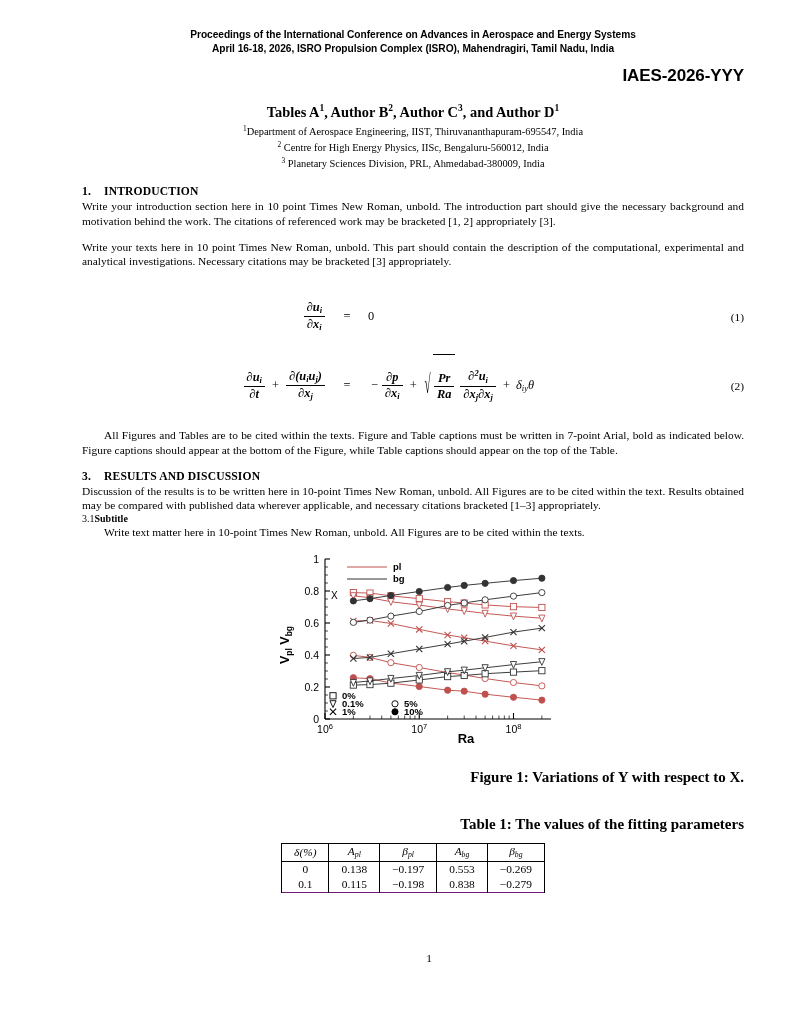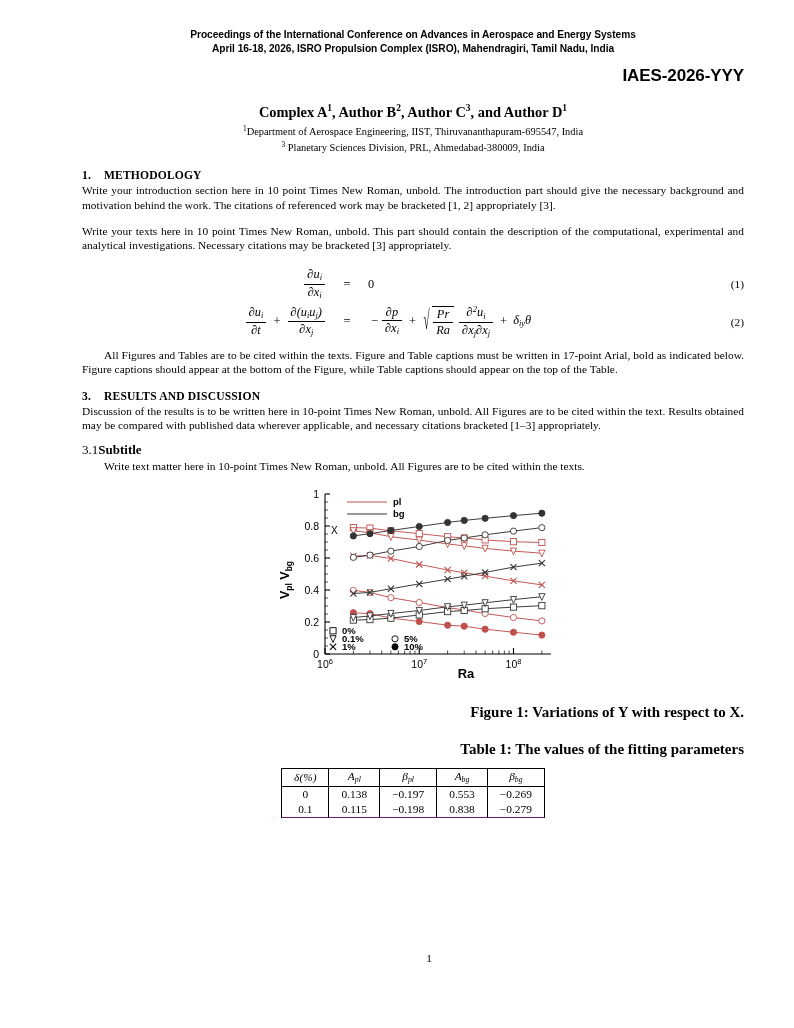--- a/index.html
+++ b/index.html
@@ -219,7 +219,7 @@
 
 
   <div class="authors">
-    <span>Complex A</span><sup>1</sup>,
+    <span>Tables A</span><sup>1</sup>,
     <span>Author B</span><sup>2</sup>,
     <span>Author C</span><sup>3</sup>, and
     <span>Author D</span><sup>1</sup>

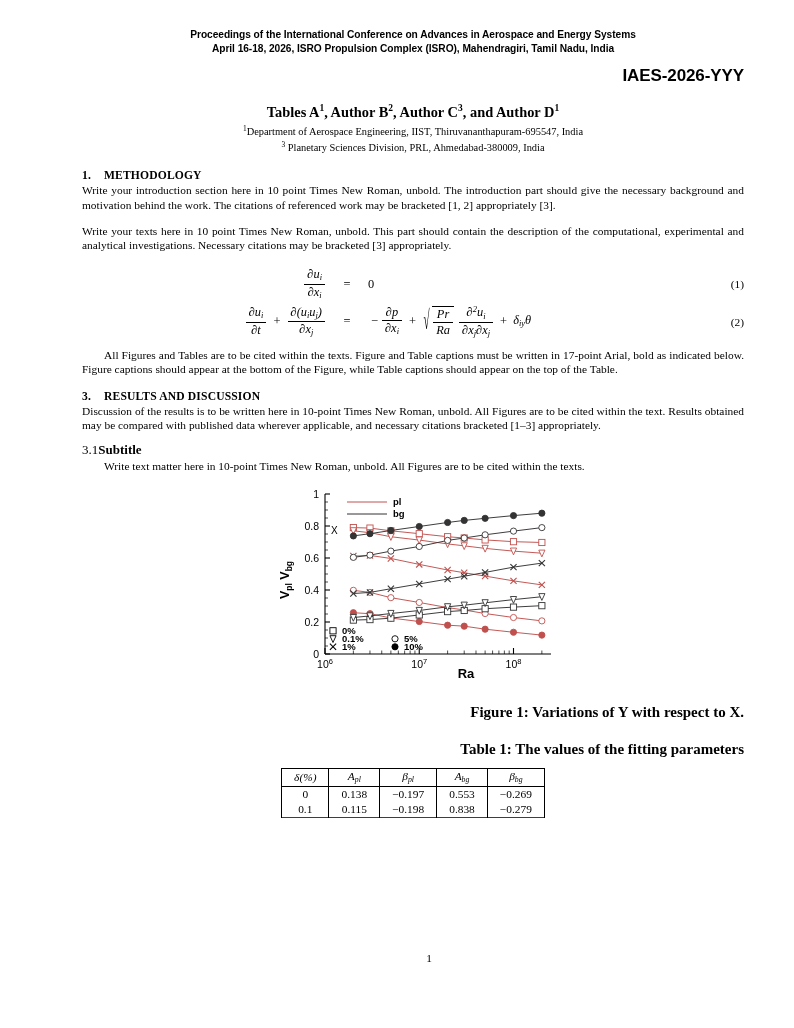--- a/index.html
+++ b/index.html
@@ -227,6 +227,7 @@
 
   <div class="affils">
     <div><sup>1</sup><span>Department of Aerospace Engineering, IIST, Thiruvananthapuram-695547, India</span></div>
+    <div><sup>2</sup><span> Centre for High Energy Physics, IISc, Bengaluru-560012, India</span></div>
     <div><sup>3</sup><span> Planetary Sciences Division, PRL, Ahmedabad-380009, India</span></div>
   </div>
 

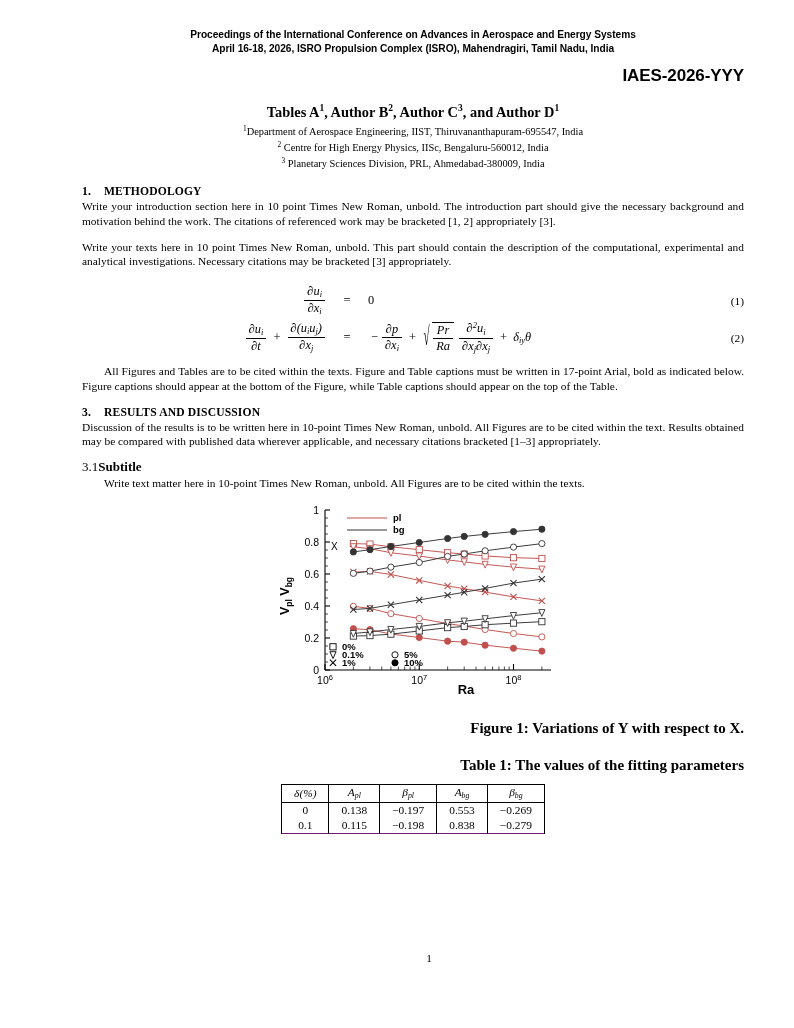--- a/index.html
+++ b/index.html
@@ -232,7 +232,7 @@
   </div>
 
   <div class="sec-head">
-    <span class="num">1.</span><span>METHODOLOGY</span>
+    <span class="num">1.</span><span>INTRODUCTION</span>
   </div>
   <div class="body-text">Write your introduction section here in 10 point Times New Roman, unbold. The introduction part should give the necessary background and motivation behind the work. The citations of referenced work may be bracketed [1, 2] appropriately [3].</div>
 

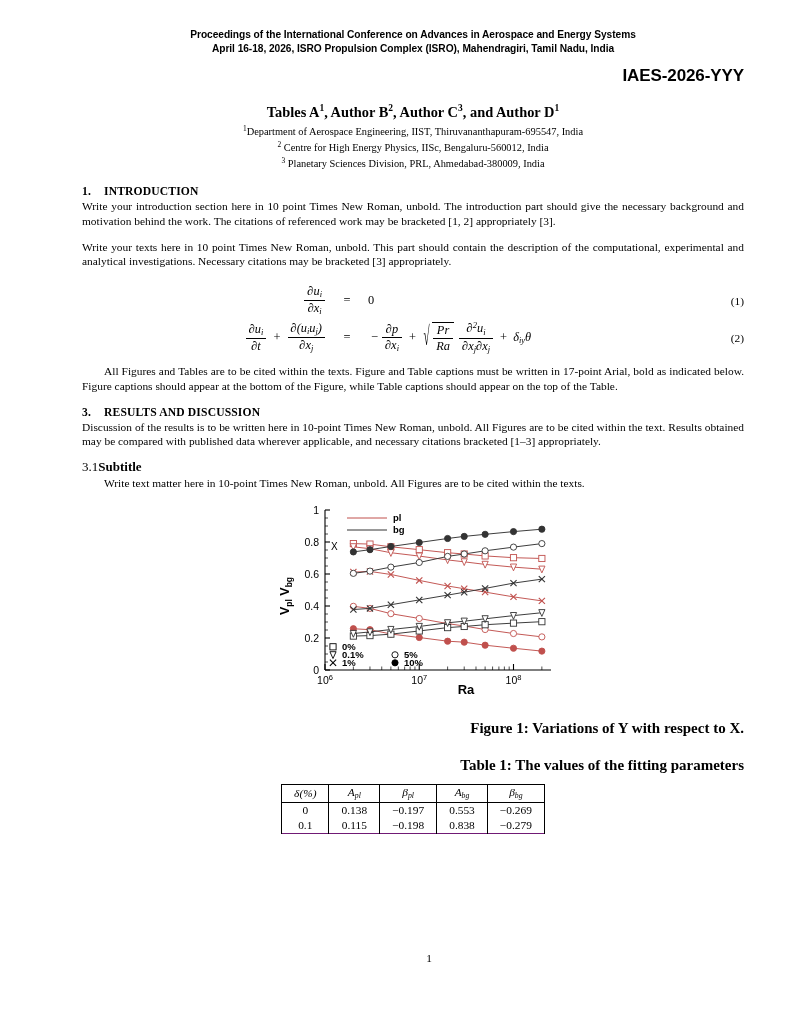--- a/index.html
+++ b/index.html
@@ -132,7 +132,8 @@
     text-align: center;
     font-style: italic;
     line-height: 1.06;
-    margin: 0 1px;
+    margin: 16px 1px;
+    font-weight: bold;
   }
   .frac > .nm { display: block; border-bottom: 1px solid #000; padding: 0 3px 1px 3px; }
   .frac > .dn { display: block; padding: 1px 3px 0 3px; }

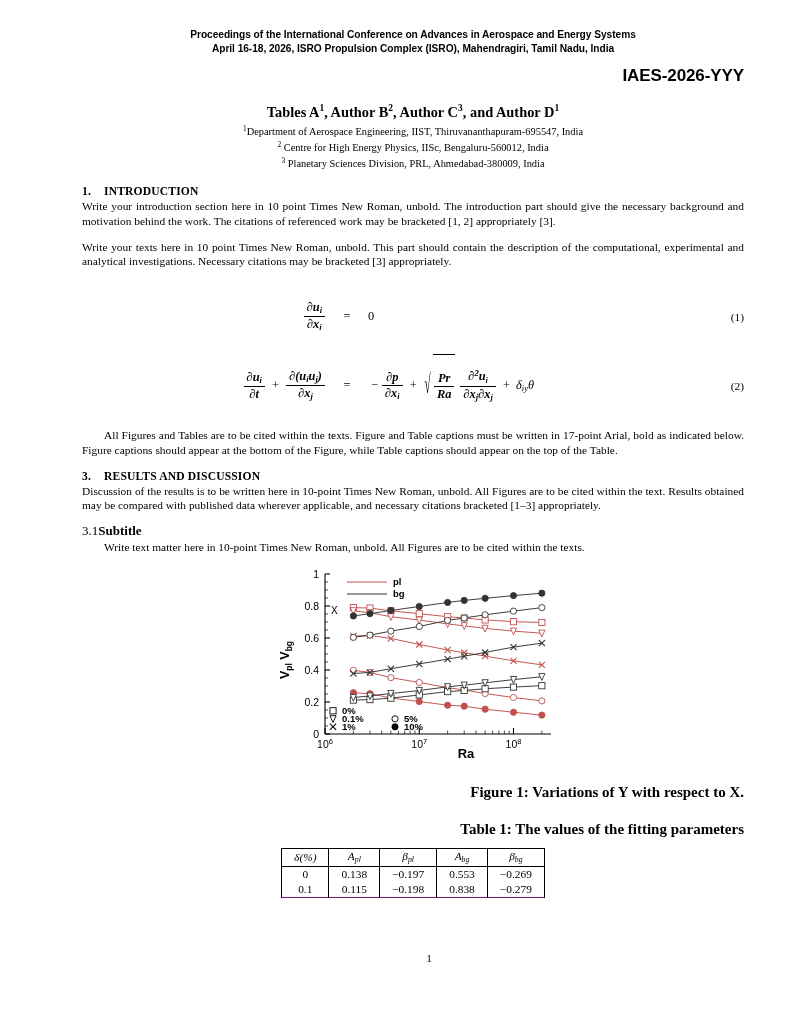--- a/index.html
+++ b/index.html
@@ -272,7 +272,7 @@
 
   </div>
 
-  <div class="body-text indent">All Figures and Tables are to be cited within the texts. Figure and Table captions must be written in 17-point Arial, bold as indicated below. Figure captions should appear at the bottom of the Figure, while Table captions should appear on the top of the Table.</div>
+  <div class="body-text indent">All Figures and Tables are to be cited within the texts. Figure and Table captions must be written in 7-point Arial, bold as indicated below. Figure captions should appear at the bottom of the Figure, while Table captions should appear on the top of the Table.</div>
 
   <div class="sec-head">
     <span class="num">3.</span><span>RESULTS AND DISCUSSION</span>

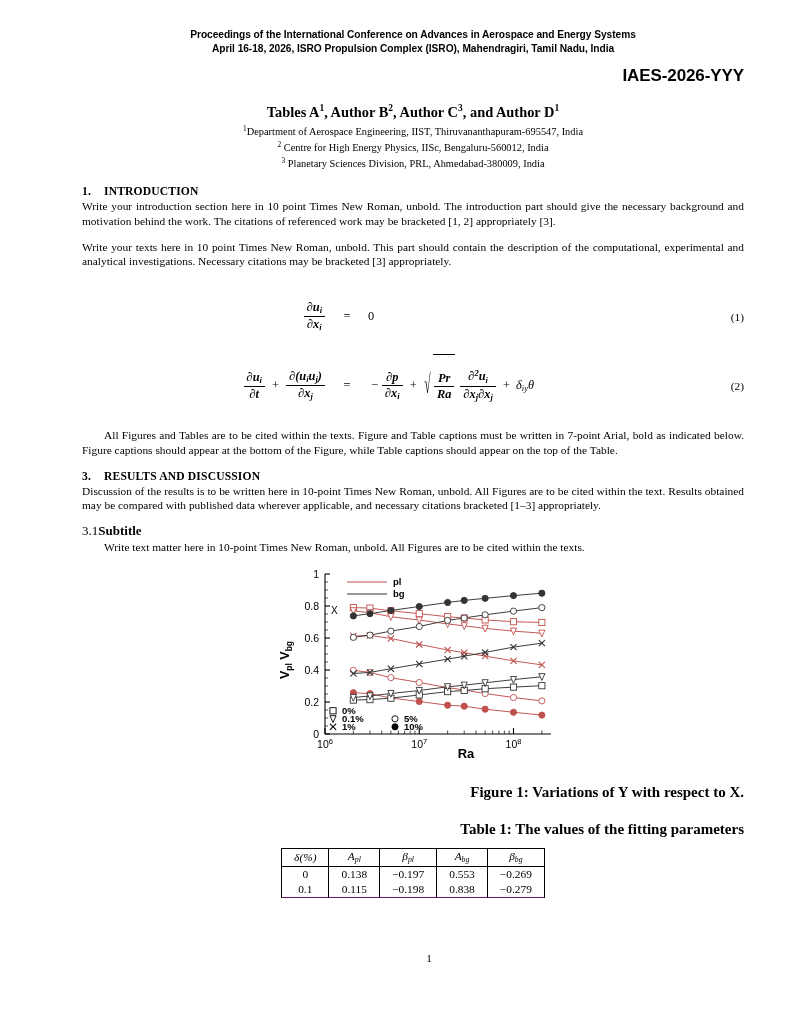--- a/index.html
+++ b/index.html
@@ -88,8 +88,8 @@
   .body-text.indent { text-indent: 22px; }
   .subsec-head {
     font-weight: bold;
-    font-size: 13px;
-    margin-top: 10px;
+    font-size: 10px;
+    margin-top: 0;
   }
   .subsec-head .num { font-weight: normal; }
   .gap-md { height: 11px; }

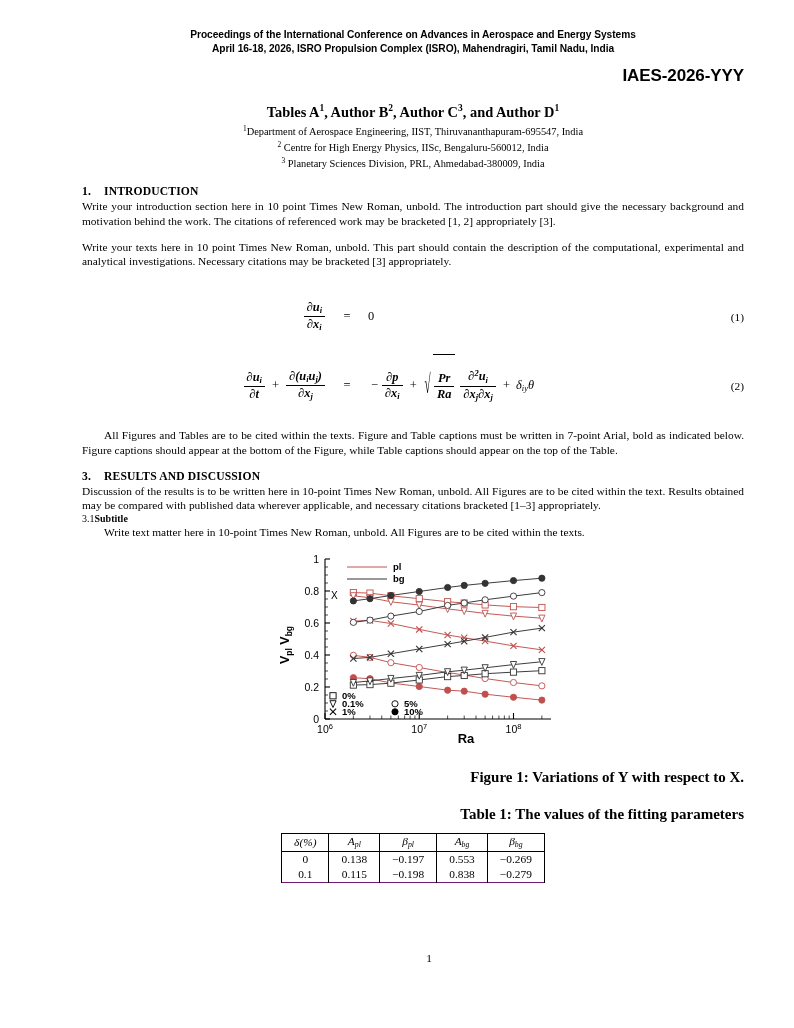--- a/index.html
+++ b/index.html
@@ -175,7 +175,7 @@
     text-align: right;
   }
   .figcap { margin-top: 8px; }
-  .tabcap { margin-top: 20px; }
+  .tabcap { margin-top: 30px; }
 
   
   .tabwrap { text-align: center; margin-top: 10px; }

